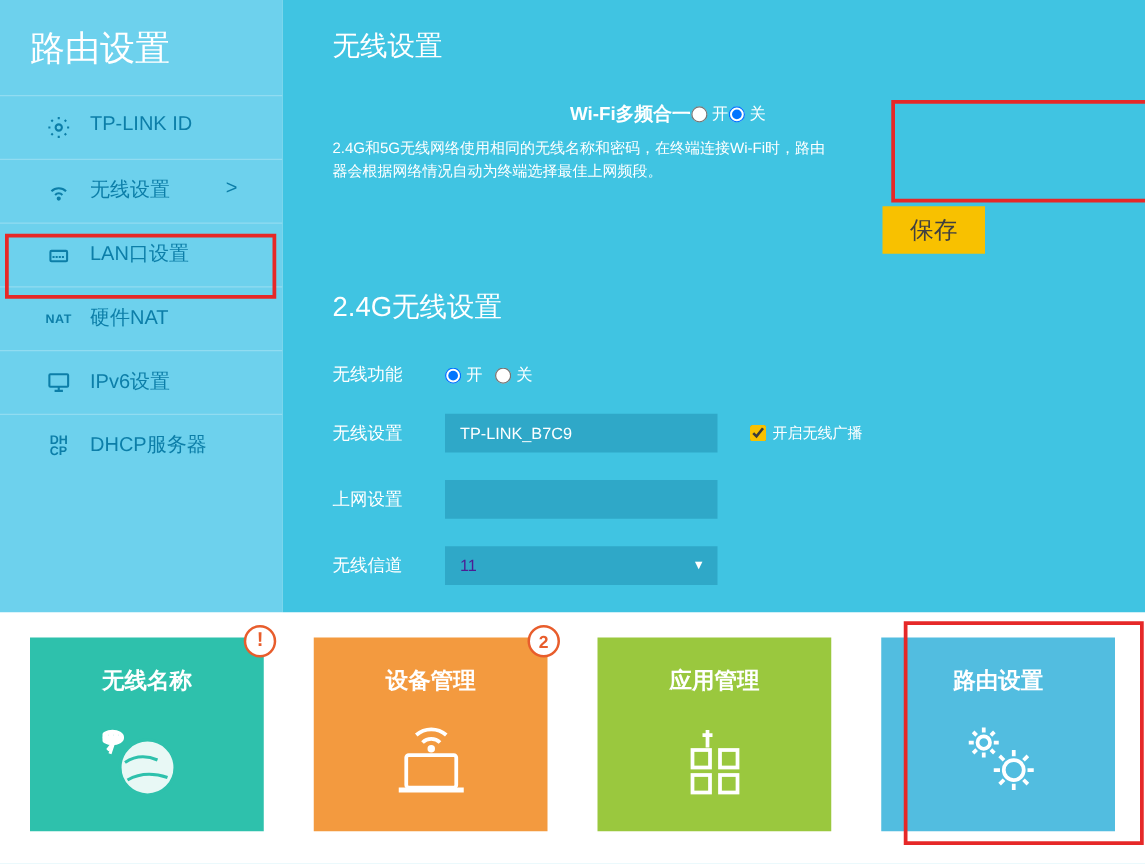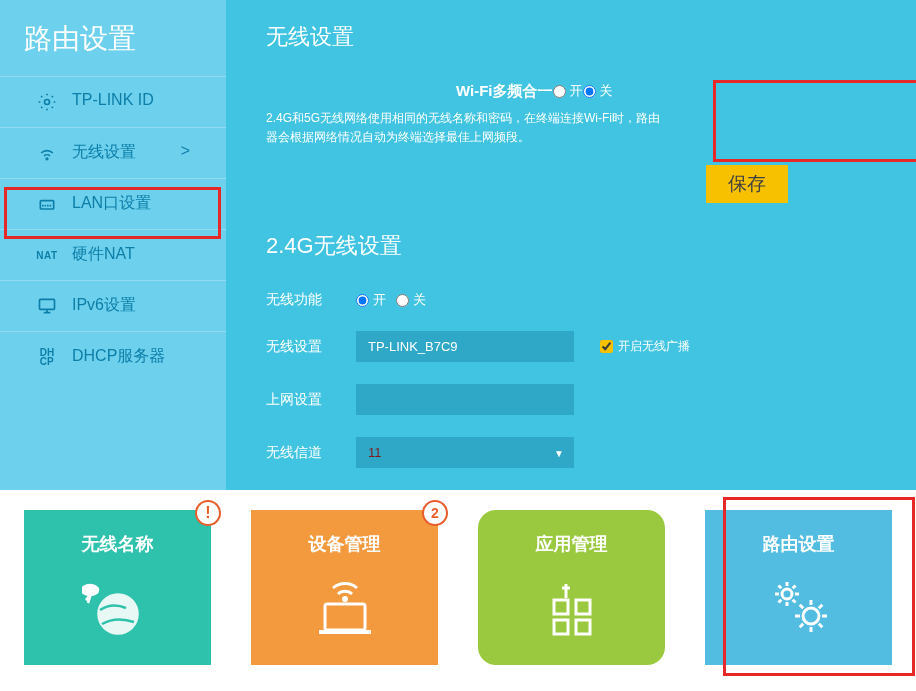--- a/index.html
+++ b/index.html
@@ -31,7 +31,7 @@
 .form-row { display: flex; align-items: center; margin-bottom: 22px; }
 .form-label { width: 90px; text-align: left; font-size: 14px; }
 .form-input { background: #2fa8c8; border: none; color: #fff; padding: 8px 12px; width: 218px; font-size: 13px; }
-.form-select { background: #2fa8c8; border: none; color: #7f1d1d; padding: 8px 12px; width: 218px; font-size: 13px; appearance: none; position: relative; }
+.form-select { background: #2fa8c8; border: none; color: #4c1d95; padding: 8px 12px; width: 218px; font-size: 13px; appearance: none; position: relative; }
 .select-wrap { position: relative; width: 218px; }
 .select-wrap::after { content: "▼"; position: absolute; right: 10px; top: 50%; transform: translateY(-50%); color: #fff; font-size: 10px; pointer-events: none; }
 .checkbox-wrap { margin-left: 14px; display: inline-flex; align-items: center; gap: 5px; font-size: 12px; padding-left: 12px; }

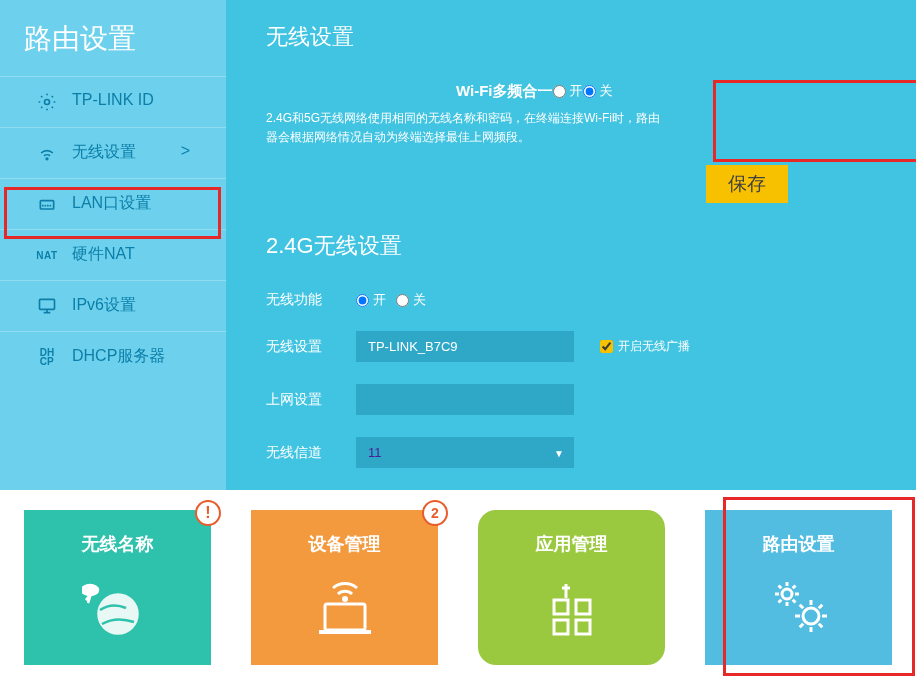--- a/index.html
+++ b/index.html
@@ -43,7 +43,7 @@
 .nav-icon { width: 72px; height: 72px; }
 .card-green { background: #2ec1ac; }
 .card-orange { background: #f39a3f; }
-.card-lime  { background: #9ac83e; border-radius: 18px; }
+.card-lime  { background: #9ac83e; }
 .card-blue  { background: #52bde0; }
 .badge { position: absolute; top: -10px; right: -10px; width: 26px; height: 26px; border-radius: 50%; background: #fff; display: flex; align-items: center; justify-content: center; font-weight: bold; }
 .badge-alert { color: #e85d2c; border: 2px solid #e85d2c; font-size: 16px; }

